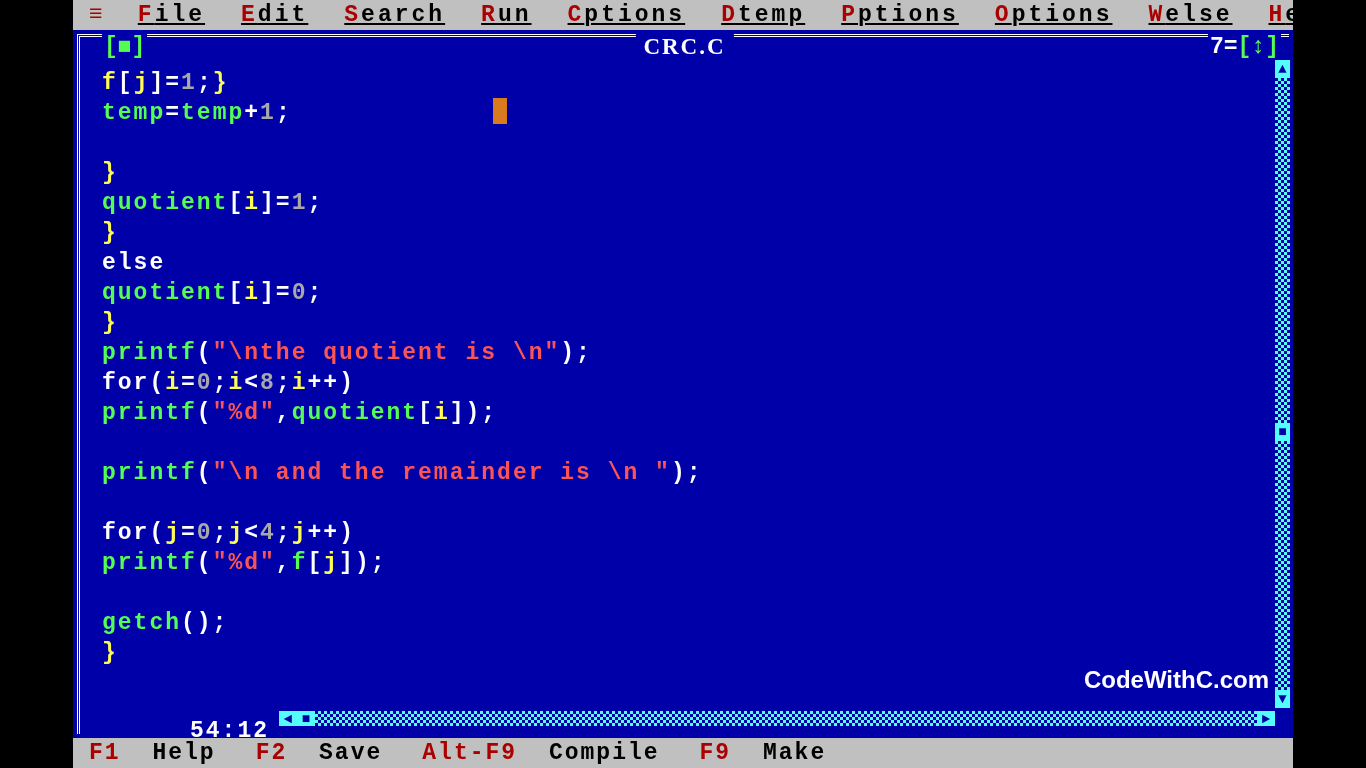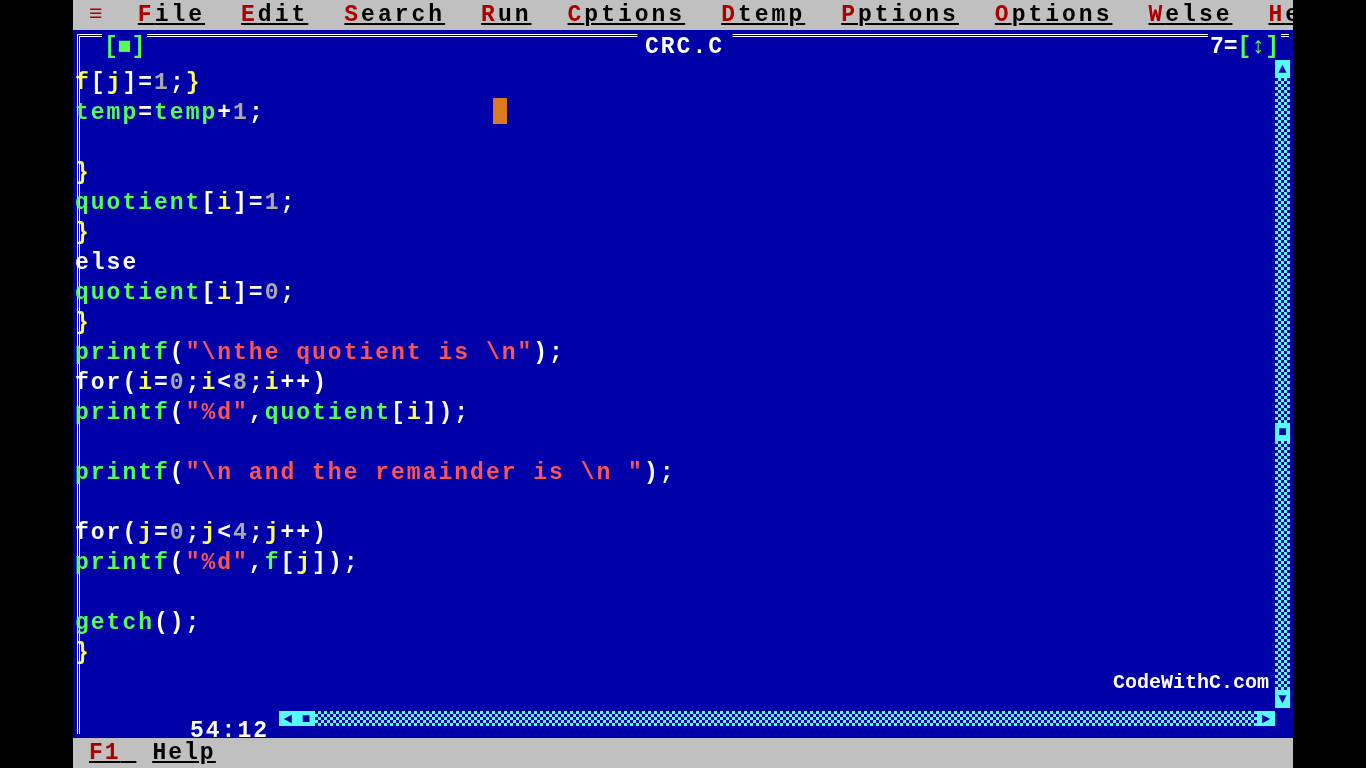--- a/index.html
+++ b/index.html
@@ -45,7 +45,7 @@
   .title {
     position: absolute; top: -3px; left: 50%; transform: translateX(-50%);
     background:#0000a8; color:#fff;
-    font-size: 23px; letter-spacing:2px; padding:0 8px;
+    font-size: 23px; letter-spacing:2px; padding:0 8px;font-family:Liberation Serif, serif;
   }
   .frame-top-left {
     position:absolute; top:-3px; left:22px;

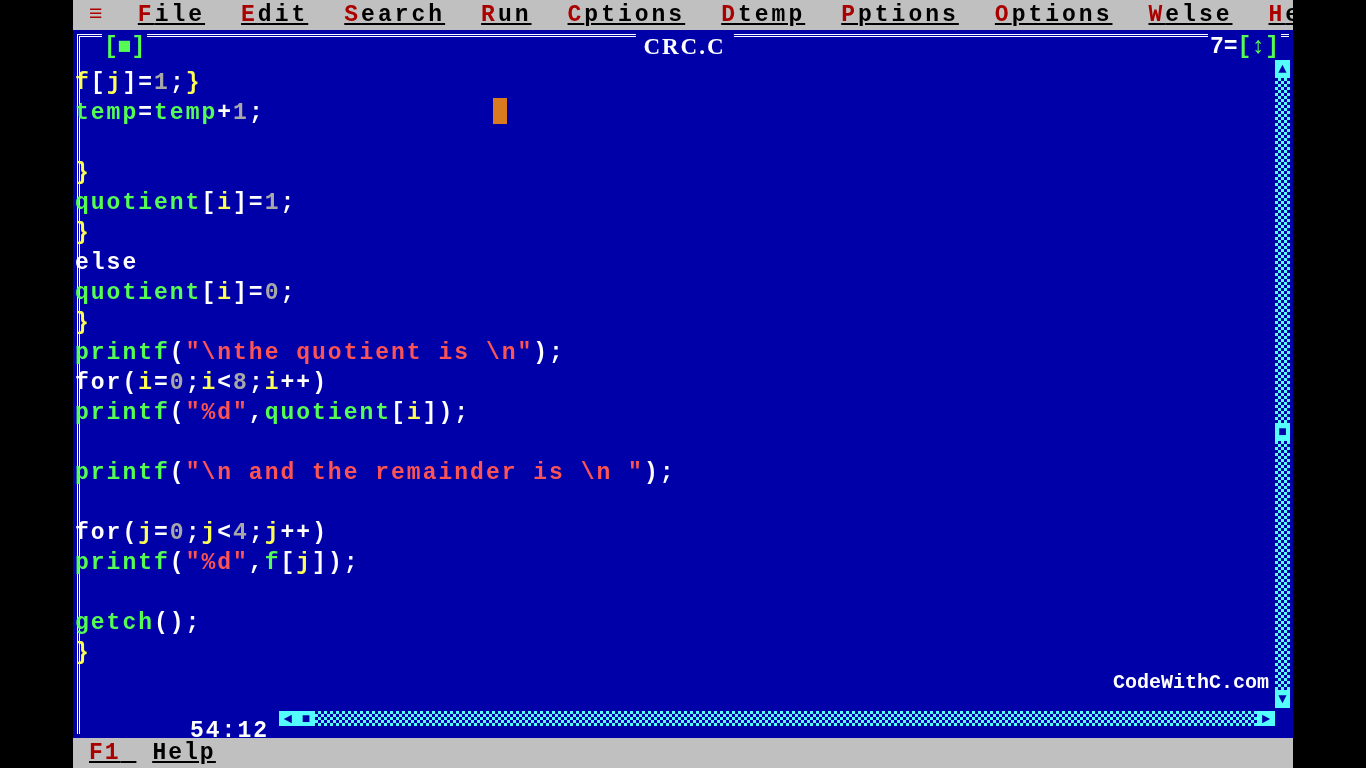--- a/index.html
+++ b/index.html
@@ -68,7 +68,7 @@
   
   .code {
     position:absolute;
-    left:2px; top:38px;
+    left:29px; top:38px;
     font-size:23px; line-height:30px;
     letter-spacing:2px;
     white-space:pre;

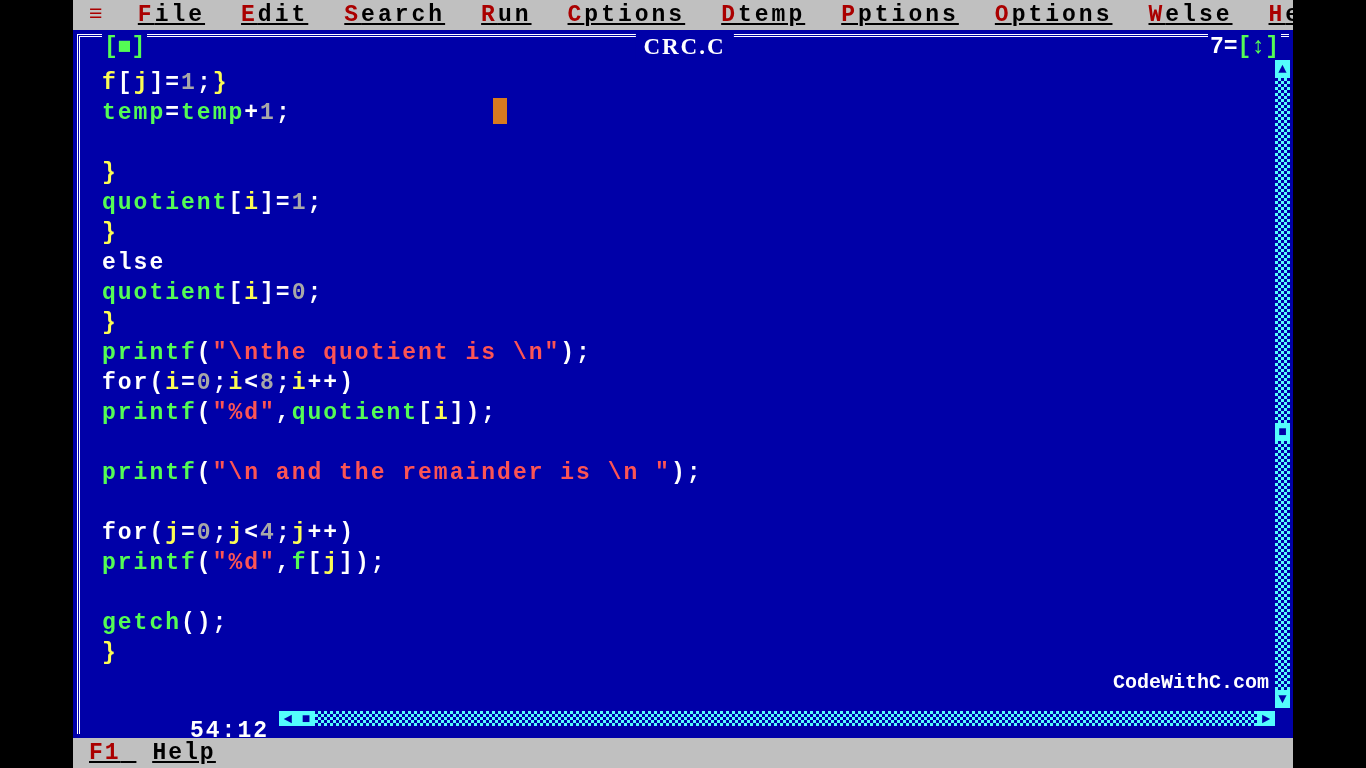--- a/index.html
+++ b/index.html
@@ -112,8 +112,8 @@
   
   .watermark{
     position:absolute; right:24px; bottom:44px;
-    color:#fff; font-family:Liberation Mono, monospace; font-weight:bold;
-    font-size:20px; letter-spacing:0;
+    color:#fff; font-family:Liberation Sans, sans-serif; font-weight:bold;
+    font-size:24px; letter-spacing:0;
   }
   
   .status{

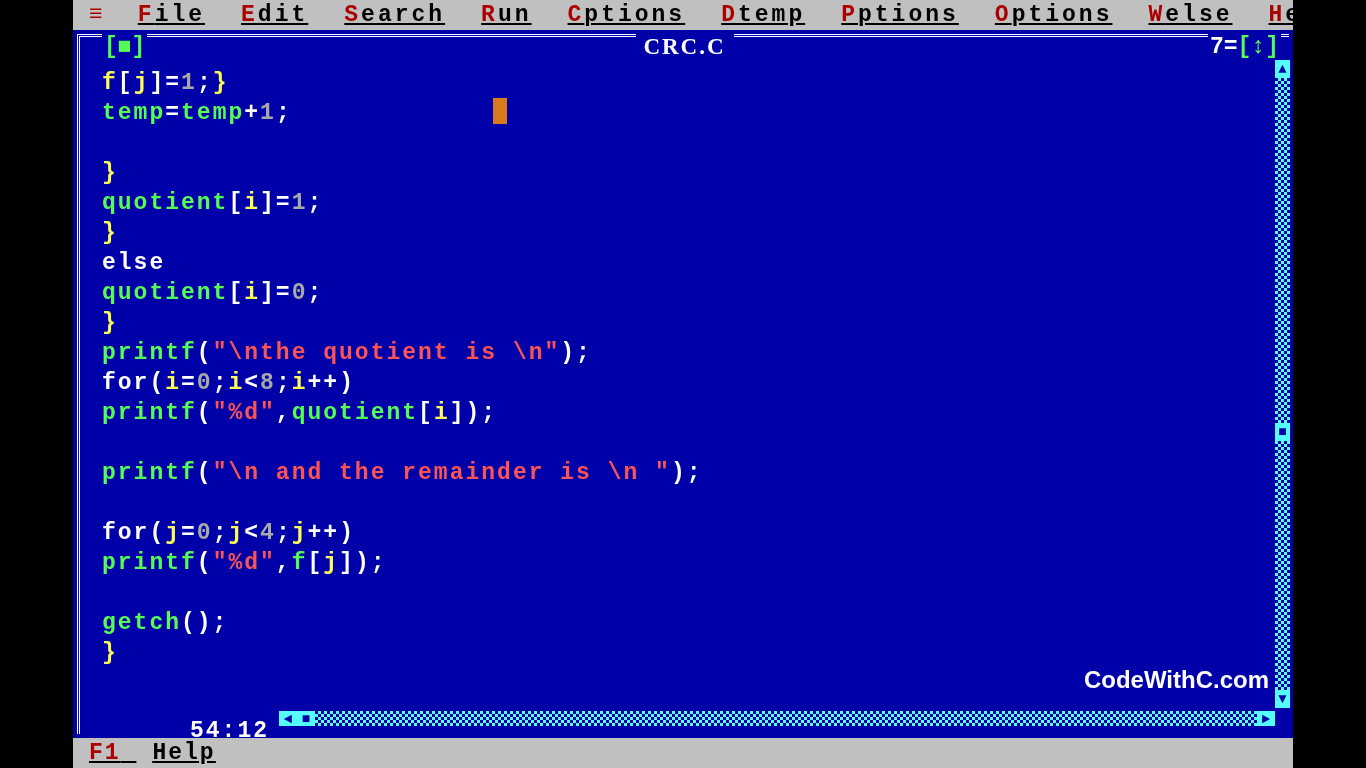--- a/index.html
+++ b/index.html
@@ -122,7 +122,7 @@
     display:flex; align-items:center;
     font-size:23px; letter-spacing:2px;
   }
-  .status span{ padding:0 12px 0 16px; color:#000;text-decoration:underline; }
+  .status span{ padding:0 12px 0 16px; color:#000; }
   .status span b{ color:#aa0000; font-weight:bold; }
 </style>
 </head>

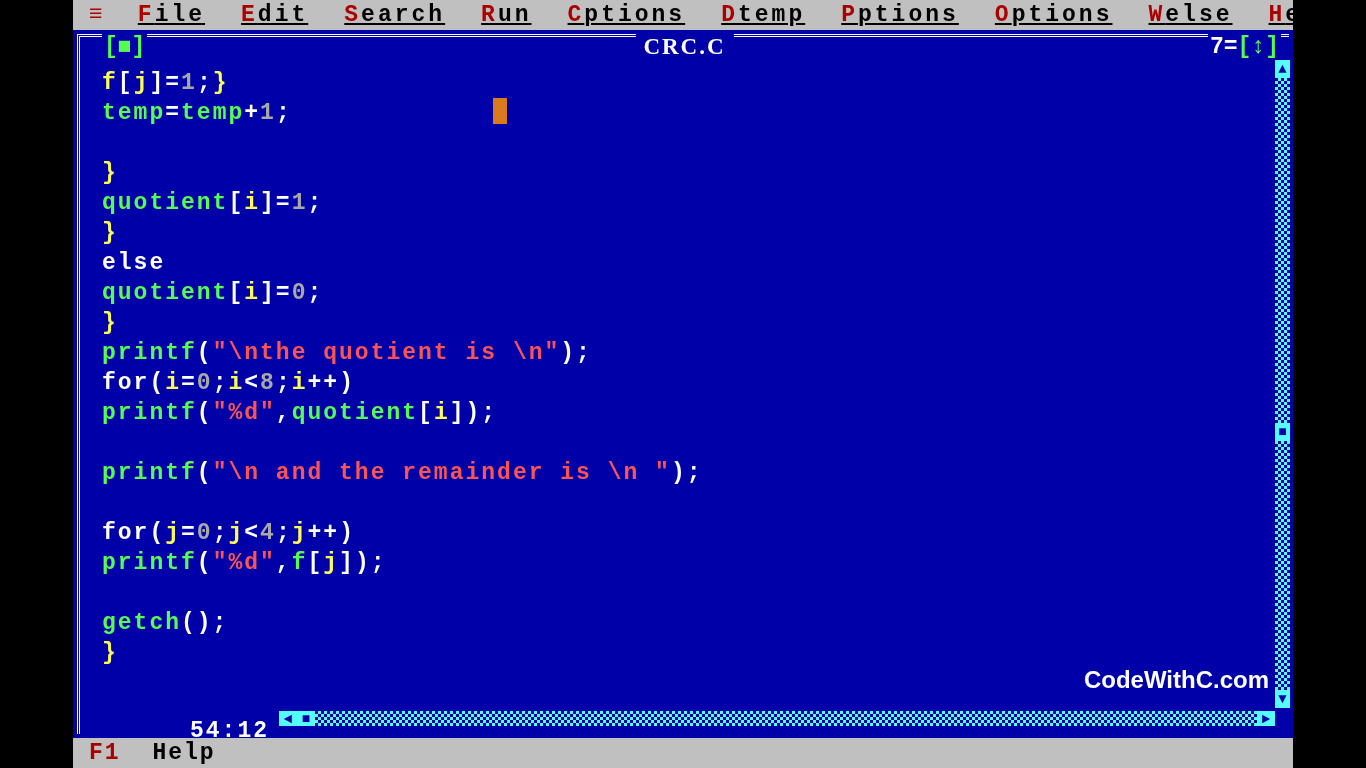--- a/index.html
+++ b/index.html
@@ -193,6 +193,7 @@
 
   <div class="status">
     <span><b>F1</b> <span>Help</span></span>
+    <span><b>F2</b> <span>Save</span></span>
   </div>
 
 </div>

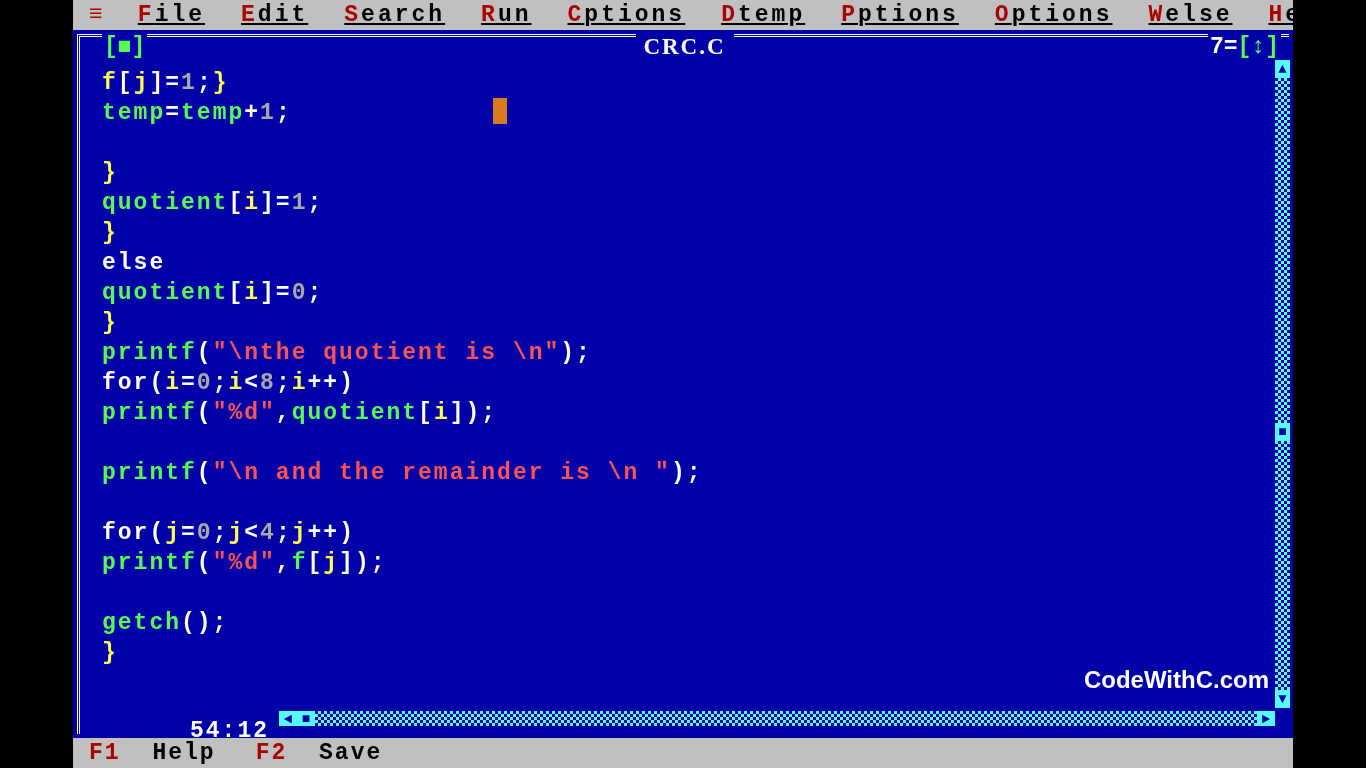--- a/index.html
+++ b/index.html
@@ -194,6 +194,7 @@
   <div class="status">
     <span><b>F1</b> <span>Help</span></span>
     <span><b>F2</b> <span>Save</span></span>
+    <span><b>Alt-F9</b> <span>Compile</span></span>
   </div>
 
 </div>

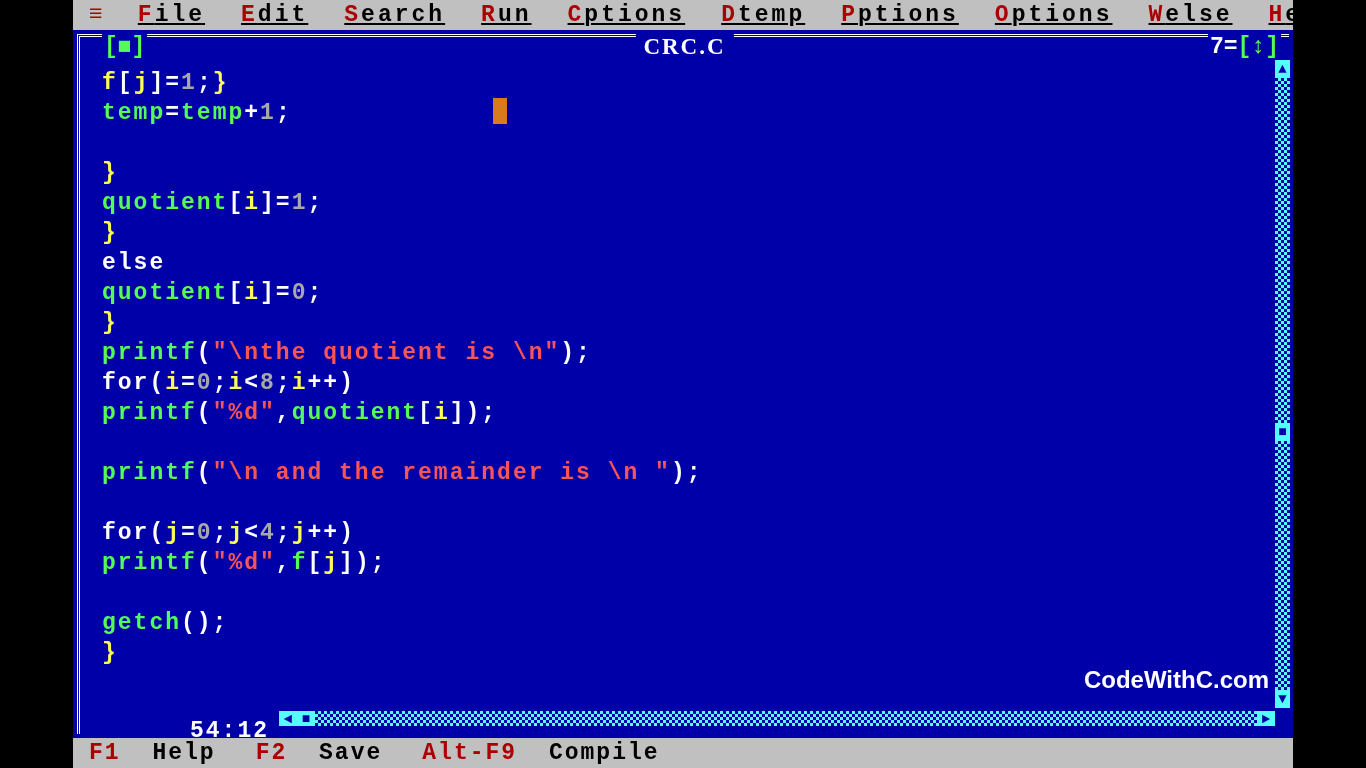--- a/index.html
+++ b/index.html
@@ -195,6 +195,7 @@
     <span><b>F1</b> <span>Help</span></span>
     <span><b>F2</b> <span>Save</span></span>
     <span><b>Alt-F9</b> <span>Compile</span></span>
+    <span><b>F9</b> <span>Make</span></span>
   </div>
 
 </div>

